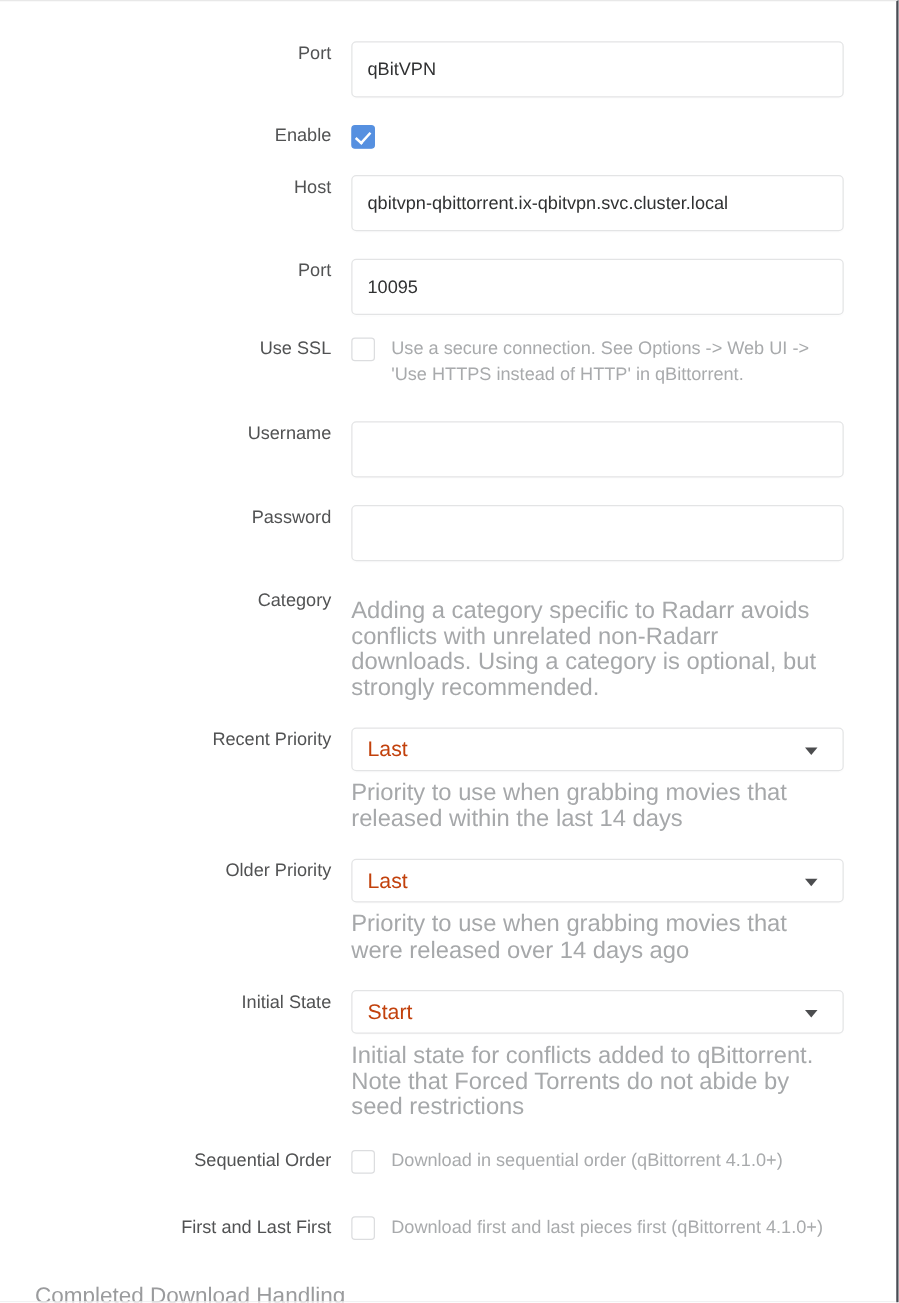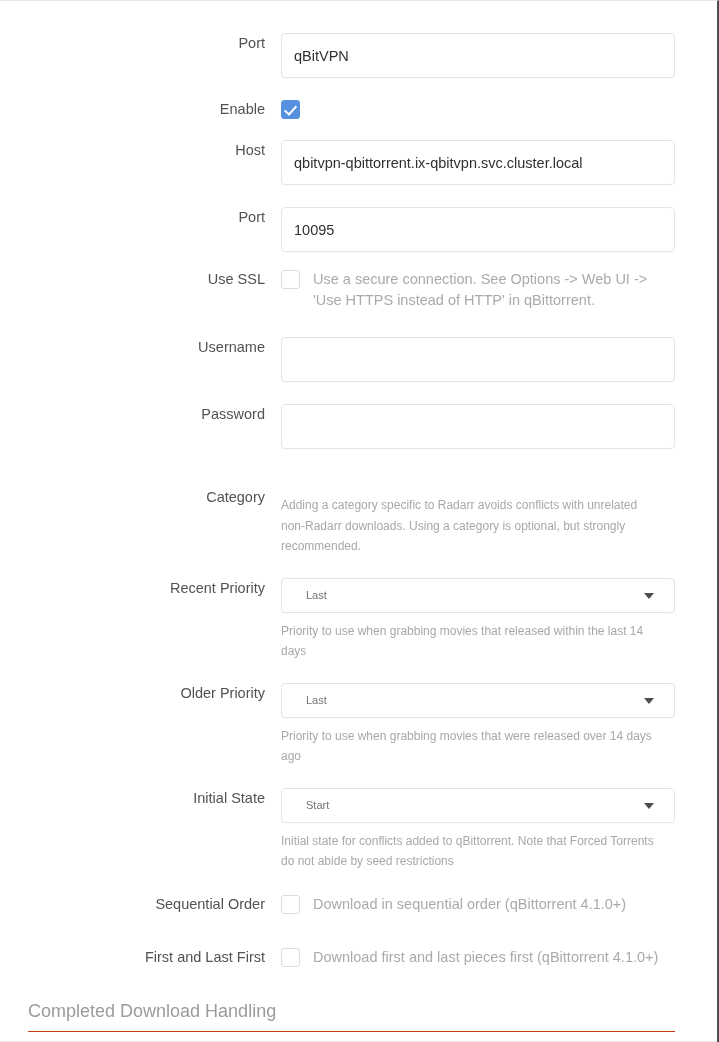--- a/index.html
+++ b/index.html
@@ -208,7 +208,7 @@
       </div>
     </div>
 
-    <div class="row" style="margin-top:38px">
+    <div class="row" style="margin-top:22px">
       <div class="label">Category</div>
       <div class="field">
         <div class="help">Adding a category specific to Radarr avoids conflicts with unrelated non-Radarr downloads. Using a category is optional, but strongly recommended.</div>

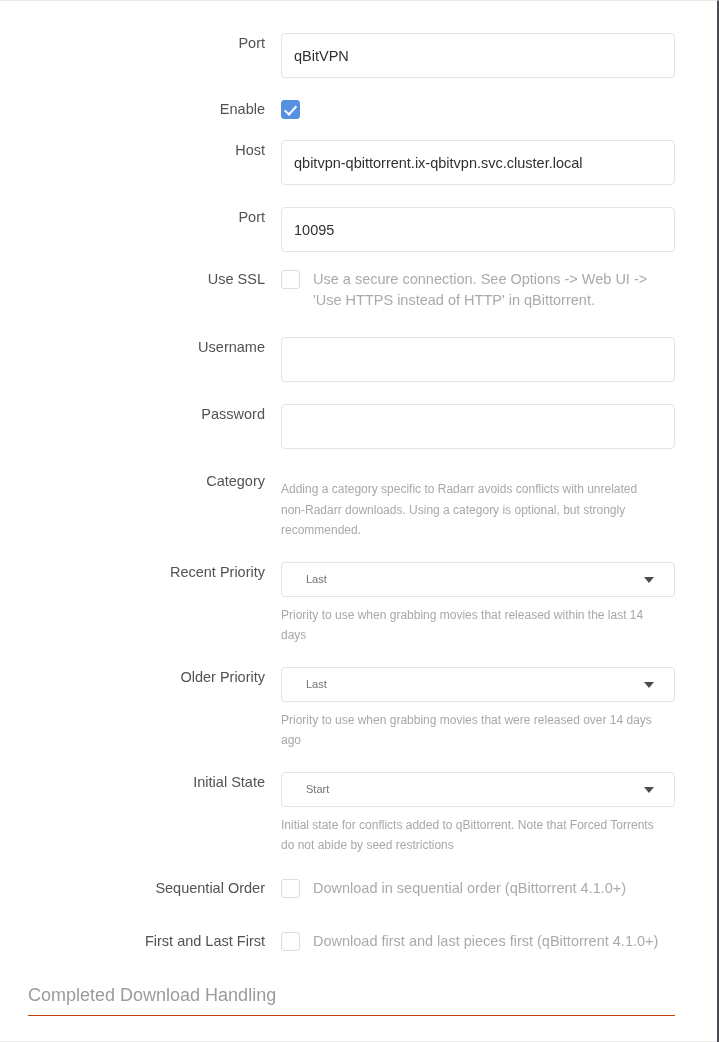--- a/index.html
+++ b/index.html
@@ -125,7 +125,7 @@
   .cblabel.wide { max-width: 372px; }
   
   .help {
-    font-size: 12px;
+    font-size: 19px;
     color: #a6a8aa;
     line-height: 20.5px;
     margin-top: 8px;

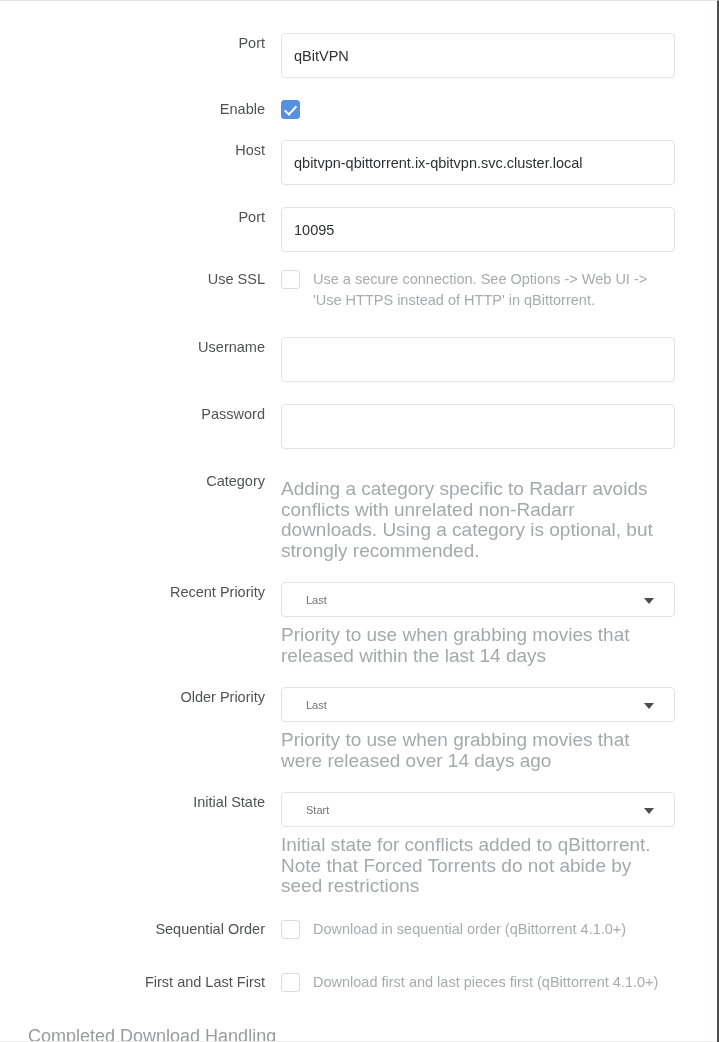--- a/index.html
+++ b/index.html
@@ -69,9 +69,9 @@
     background: #fff;
     display: flex;
     align-items: center;
-    padding: 0 24px;
-    font-size: 11px;
-    color: #737373;
+    padding: 0 12px;
+    font-size: 17px;
+    color: #c2410c;
     position: relative;
     box-shadow: 0 1px 1px rgba(0,0,0,0.012);
   }

